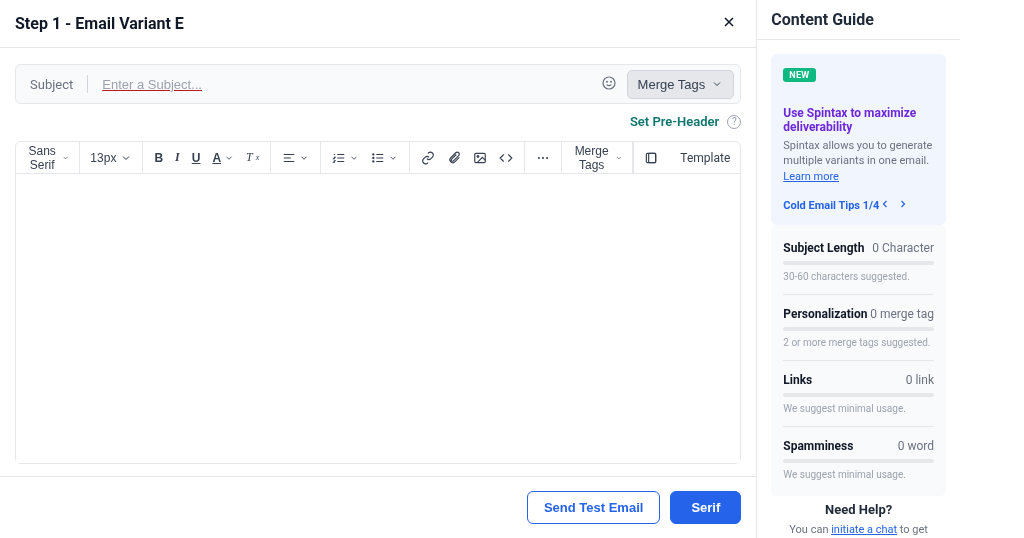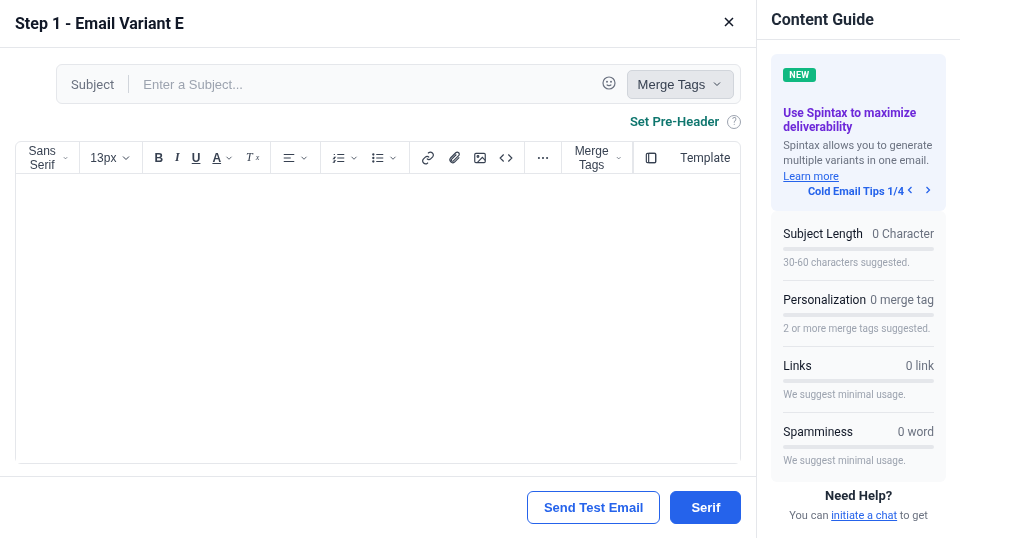--- a/index.html
+++ b/index.html
@@ -22,7 +22,7 @@
 
   
   .padded { padding: 0 15px; }
-  .subject-row { display: flex; align-items: center; margin-top: 16px; border: 1px solid #e5e7eb; border-radius: 6px; background: #f9fafb; height: 40px; padding: 0 6px 0 14px; margin-left: 41px; }
+  .subject-row { display: flex; align-items: center; margin-top: 16px; border: 1px solid #e5e7eb; border-radius: 6px; background: #f9fafb; height: 40px; padding: 0 6px 0 14px; }
   .subject-label { color: #6b7280; font-size: 13px; padding-right: 14px; height: 18px; display: flex; align-items: center; border-right: 1px solid #d1d5db; }
   .subject-input { flex: 1; border: none; background: transparent; outline: none; font-size: 13px; padding: 0 14px; color: #0f172a; }
   .subject-input::placeholder { color: #9ca3af; }

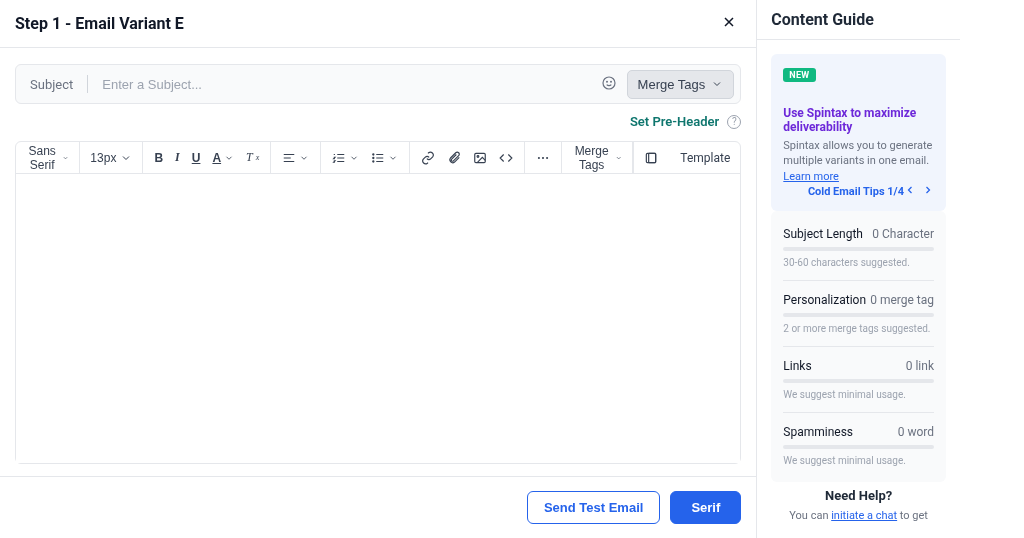--- a/index.html
+++ b/index.html
@@ -24,7 +24,7 @@
   .padded { padding: 0 15px; }
   .subject-row { display: flex; align-items: center; margin-top: 16px; border: 1px solid #e5e7eb; border-radius: 6px; background: #f9fafb; height: 40px; padding: 0 6px 0 14px; }
   .subject-label { color: #6b7280; font-size: 13px; padding-right: 14px; height: 18px; display: flex; align-items: center; border-right: 1px solid #d1d5db; }
-  .subject-input { flex: 1; border: none; background: transparent; outline: none; font-size: 13px; padding: 0 14px; color: #0f172a; }
+  .subject-input { flex: 1; border: none; background: transparent; outline: none; font-size: 13px; padding: 0 14px; color: #b91c1c; text-decoration: underline; }
   .subject-input::placeholder { color: #9ca3af; }
   .emoji-btn { background: none; border: none; cursor: pointer; color: #6b7280; padding: 4px; }
   .merge-btn { display: flex; align-items: center; gap: 6px; background: #e5e7eb; border: 1px solid #d1d5db; border-radius: 5px; padding: 6px 10px; font-size: 13px; color: #374151; cursor: pointer; margin-left: 6px; }

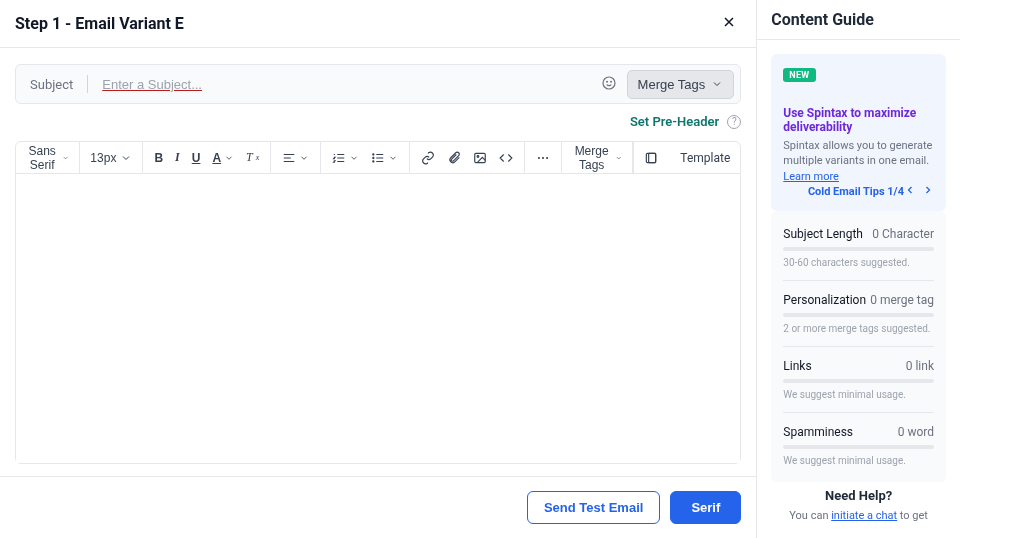--- a/index.html
+++ b/index.html
@@ -59,7 +59,7 @@
   .card-title { font-weight: 700; font-size: 12px; margin-top: 24px; color: #6d28d9; }
   .card-text { font-size: 11px; color: #6b7280; margin-top: 4px; line-height: 1.4; }
   .learn-link { color: #2563eb; text-decoration: underline; cursor: pointer; }
-  .card-footer { display: flex; align-items: center; justify-content: flex-end; }
+  .card-footer { display: flex; align-items: center; justify-content: flex-start; margin-top: 14px; }
   .tips-link { color: #2563eb; font-weight: 700; font-size: 11px; cursor: pointer; }
   .navs { display: flex; gap: 6px; }
   .nav-arr { color: #2563eb; cursor: pointer; }

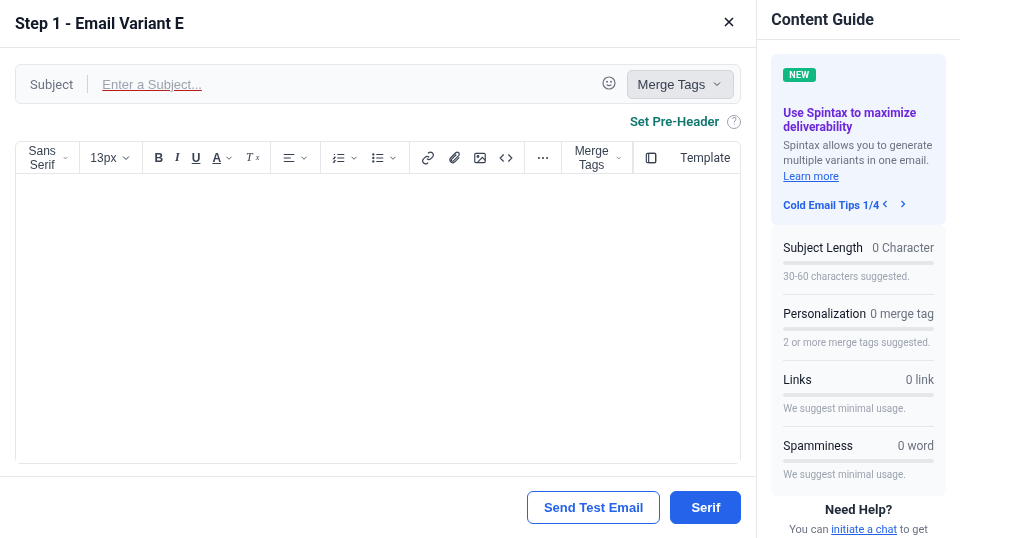--- a/index.html
+++ b/index.html
@@ -68,7 +68,7 @@
   .metrics { background: #f9fafb; border-radius: 6px; padding: 10px 12px; }
   .metric { padding: 6px 0; }
   .metric-head { display: flex; justify-content: space-between; align-items: baseline; }
-  .metric-name { font-weight: 400; font-size: 12px; color: #111827; }
+  .metric-name { font-weight: 700; font-size: 12px; color: #111827; }
   .metric-val { font-size: 12px; color: #6b7280; }
   .metric-bar { height: 4px; background: #e5e7eb; border-radius: 2px; margin-top: 6px; }
   .metric-hint { font-size: 10px; color: #9ca3af; margin-top: 6px; }

